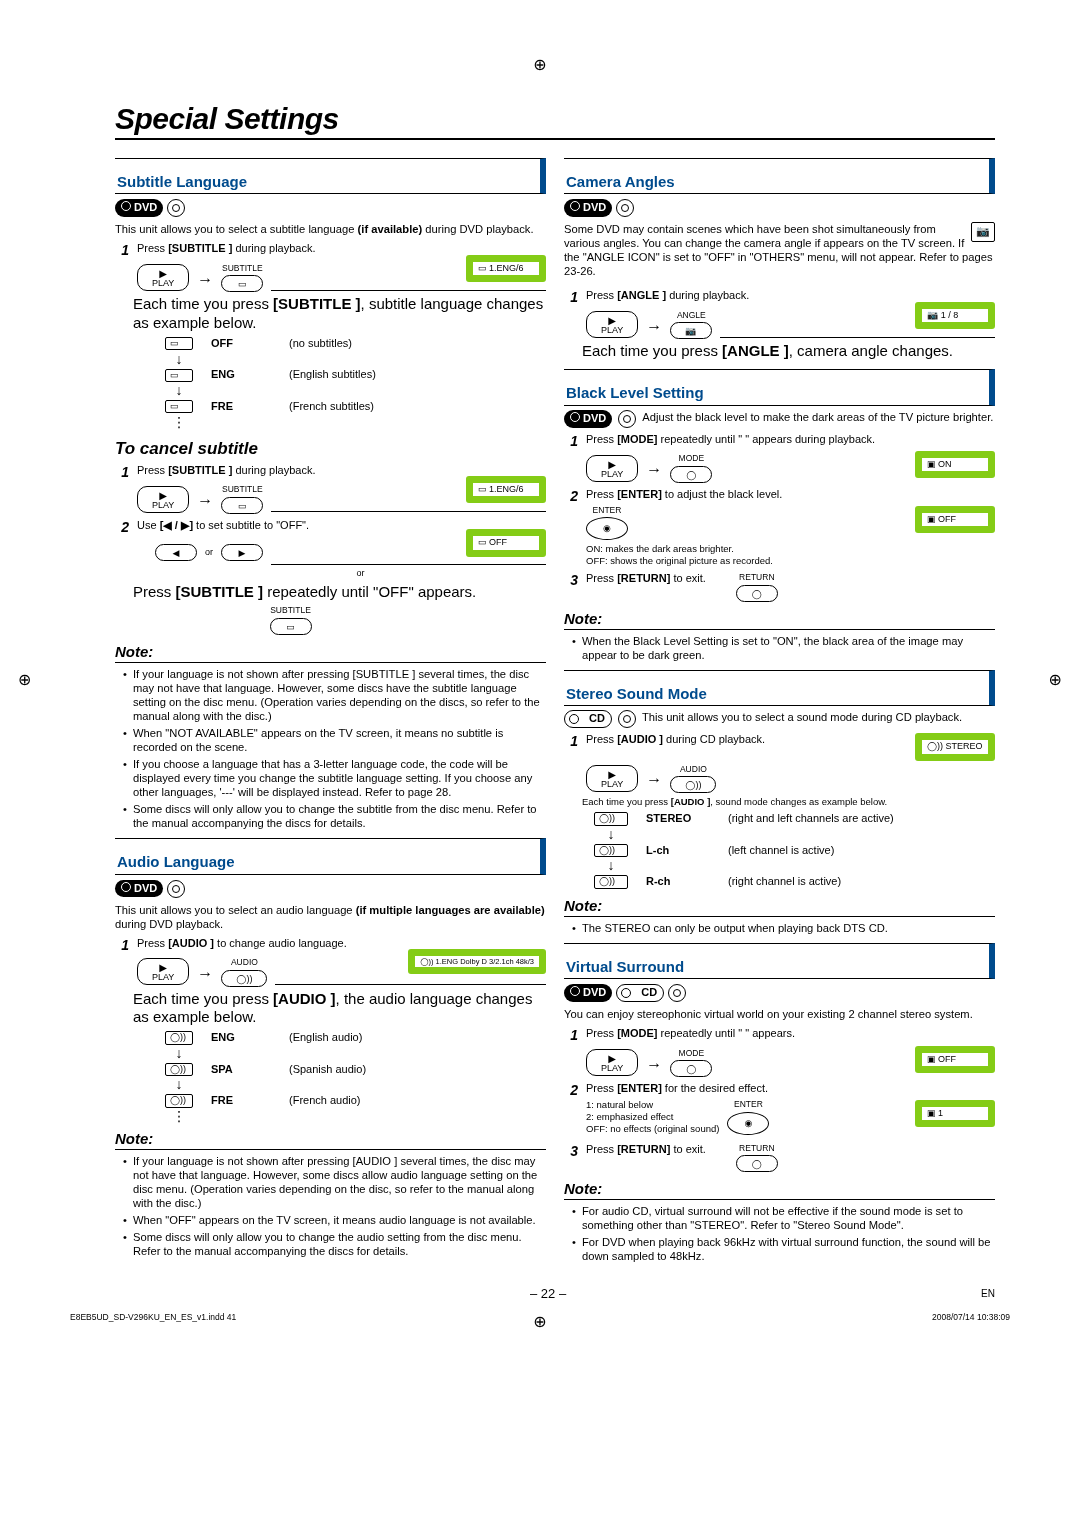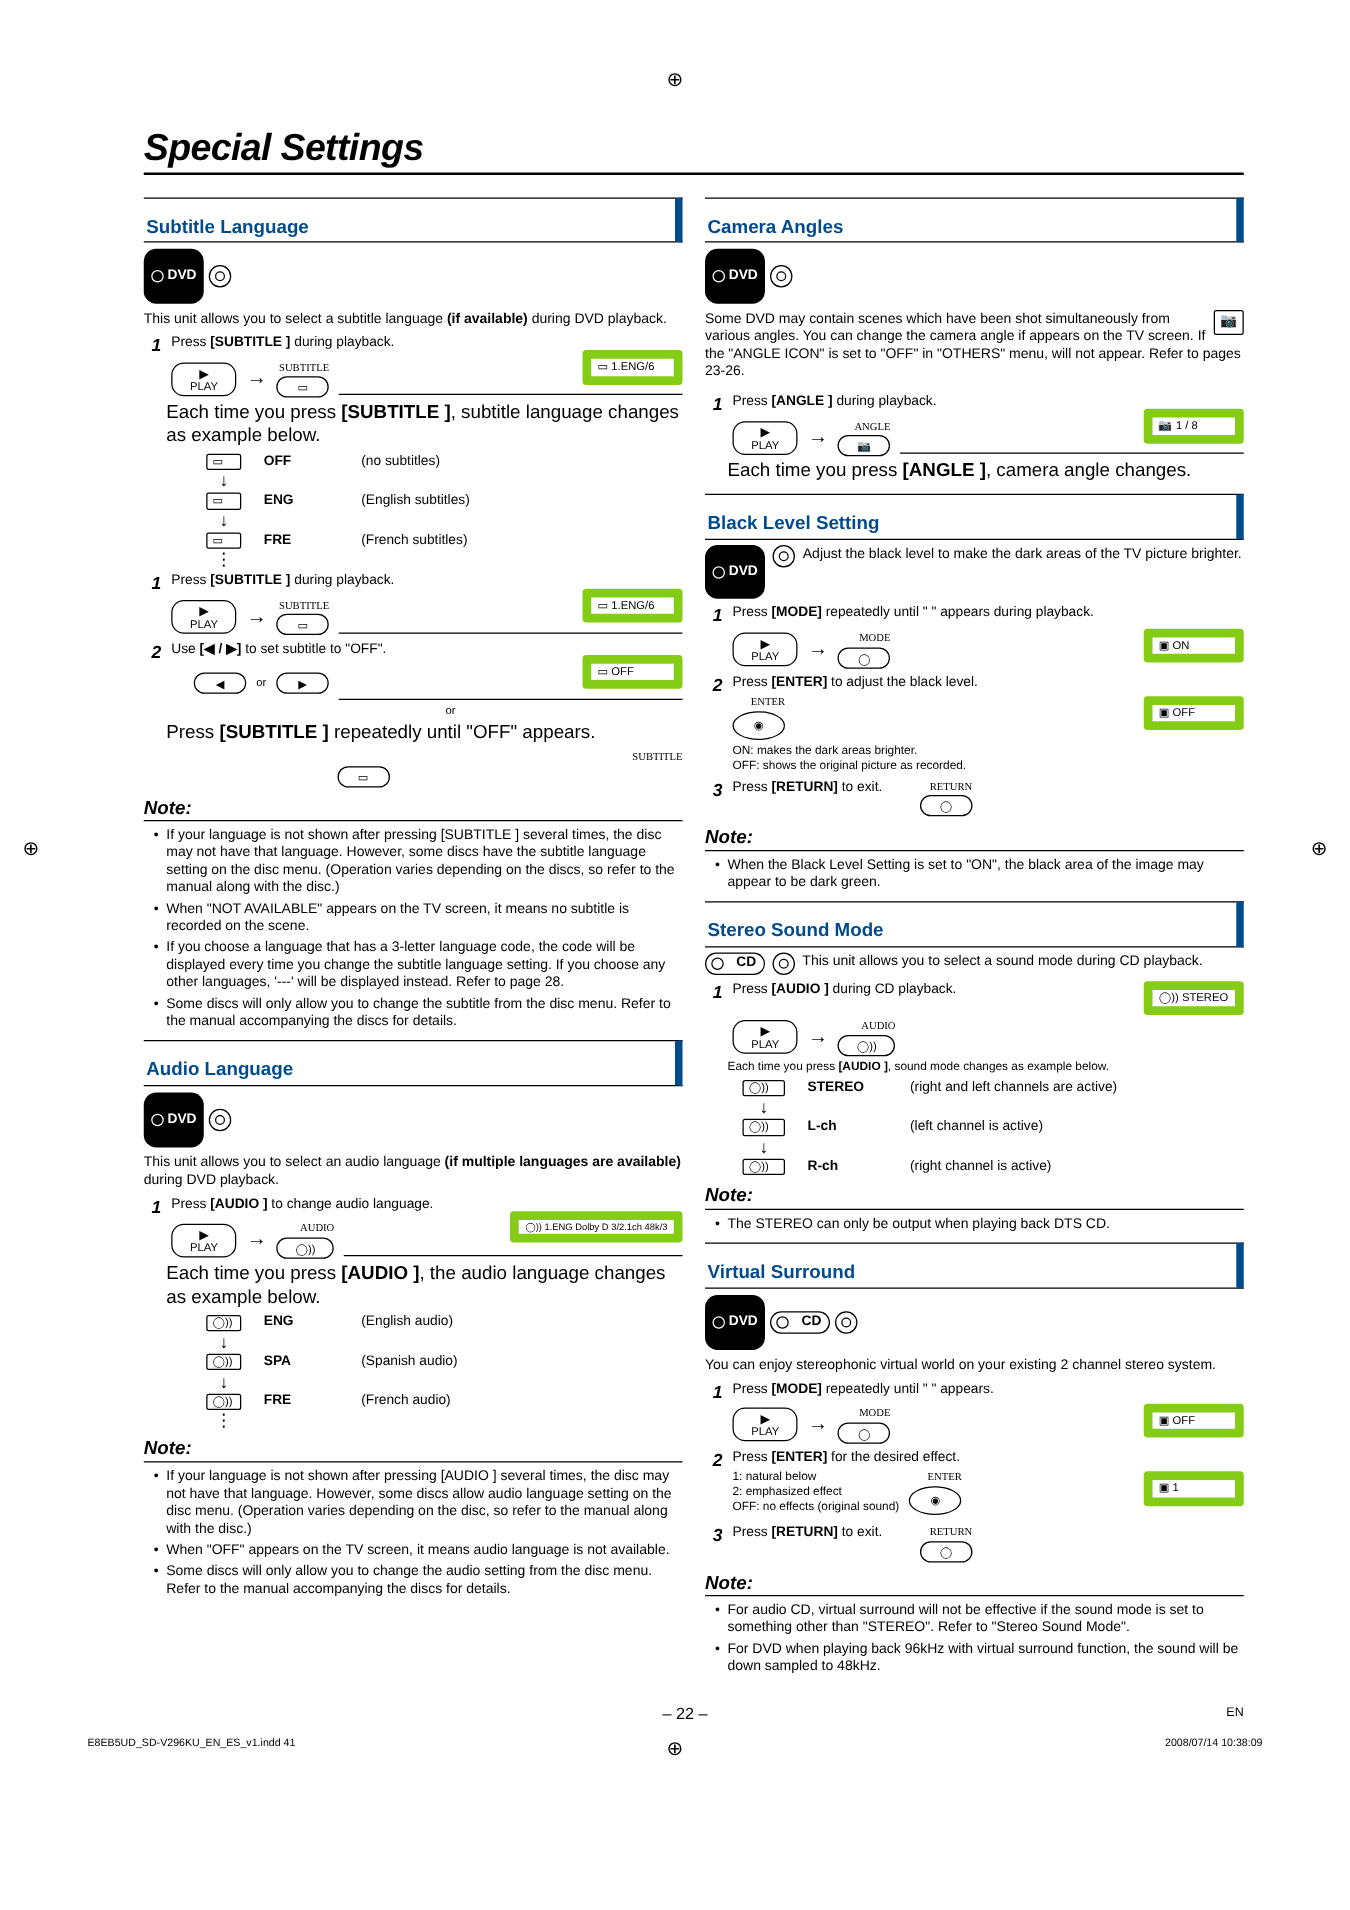--- a/index.html
+++ b/index.html
@@ -42,7 +42,7 @@
   .badge-row { display:flex; align-items:center; gap:4px; margin:5px 0; }
   .dvd-badge {
     background:#000; color:#fff; font-weight:bold; font-size:11px;
-    padding:15px 6px; border-radius:10px; display:inline-flex; align-items:center; gap:3px;
+    padding:2px 6px; border-radius:10px; display:inline-flex; gap:3px;
   }
   .cd-badge {
     border:1.5px solid #000; color:#000; font-weight:bold; font-size:11px;

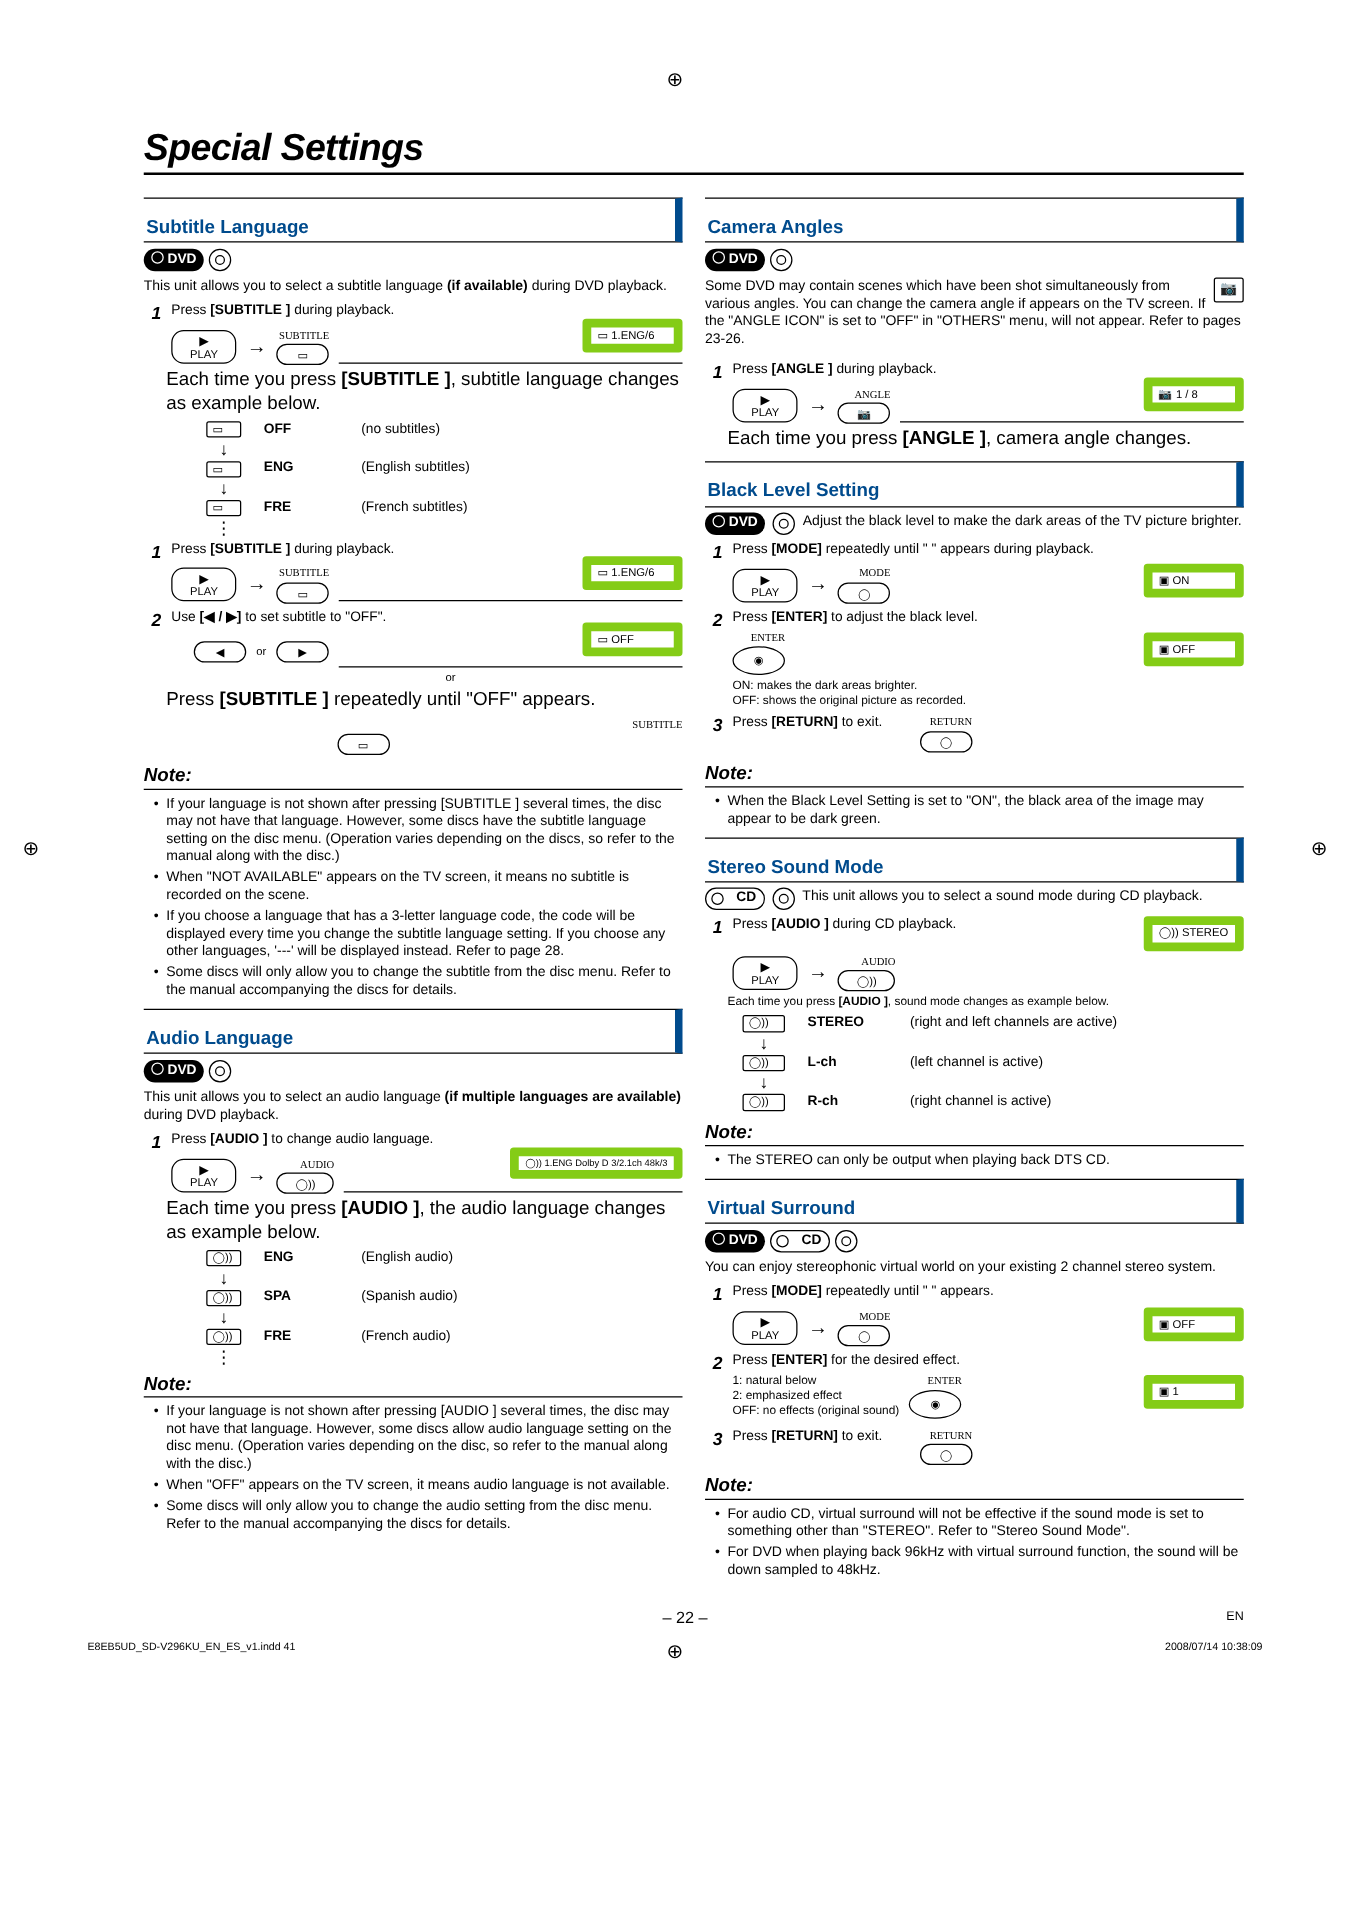--- a/index.html
+++ b/index.html
@@ -67,7 +67,7 @@
     min-width:42px;
   }
   .key-btn .tri { font-size:10px; }
-  .btn-label { font-size:8.5px; margin-bottom:2px; text-align:right;font-family:Liberation Serif, serif; }
+  .btn-label { font-size:8.5px; margin-bottom:2px; text-align:center; }
   .arrow { font-size:16px;font-weight:bold; }
   .caret-flow { display:grid; grid-template-columns: 28px 60px 1fr; gap:4px 18px; margin:4px 0 4px 50px; align-items:center; font-size:11px;}
   .caret-flow .ic { border:1px solid #000; padding:0 4px; font-size:9px; border-radius:2px; display:inline-block;}

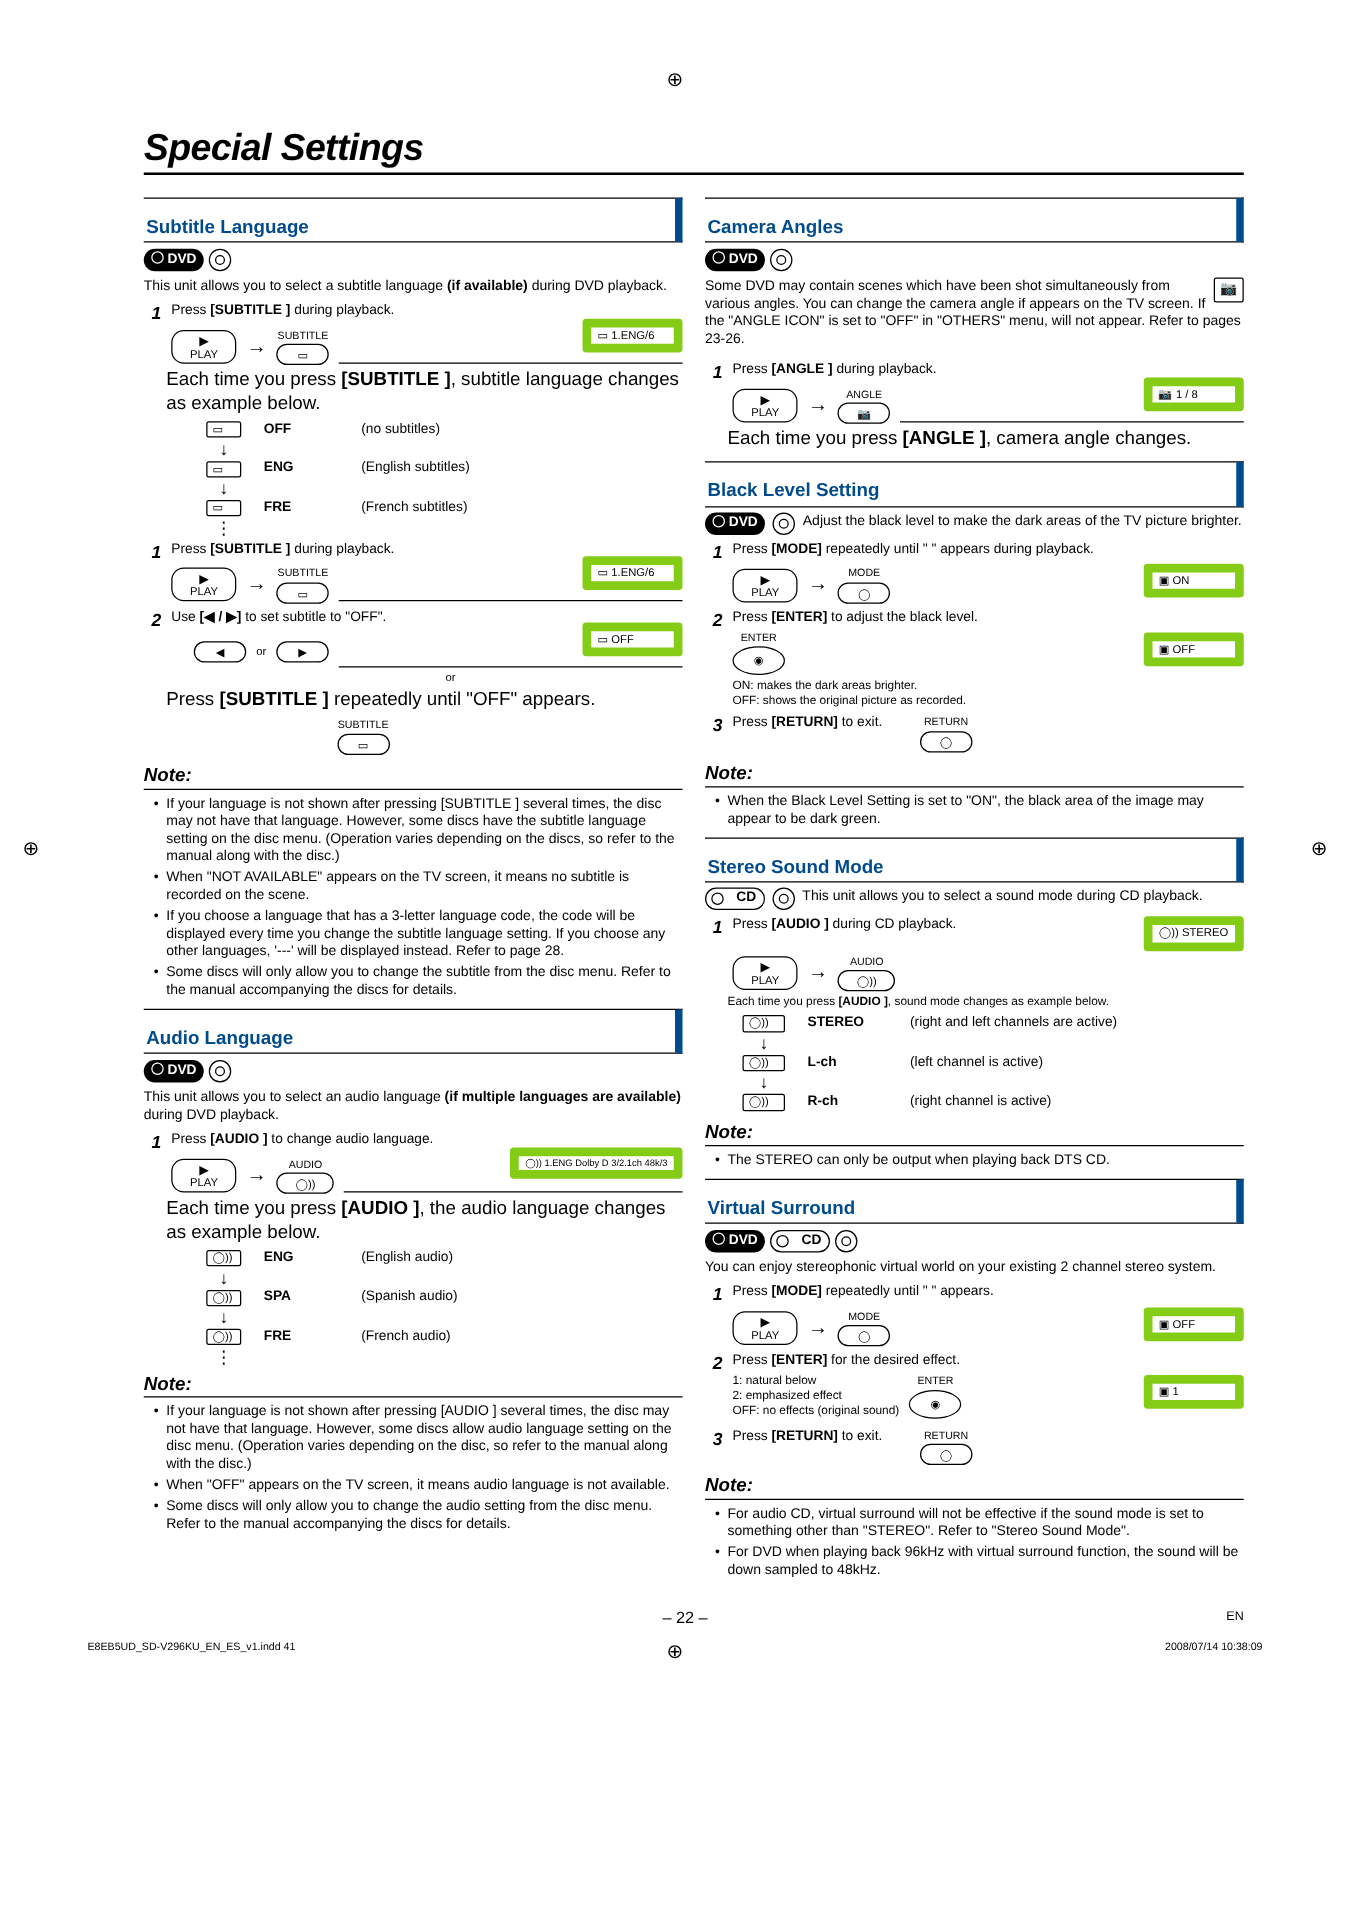--- a/index.html
+++ b/index.html
@@ -168,6 +168,7 @@
         <span></span>
     </div>
 
+    <div class="sub-head">To cancel subtitle</div>
     <div class="step">
       <div class="step-num">1</div>
       <div class="step-body"><span>Press </span><b>[SUBTITLE ]</b><span> during playback.</span></div>

